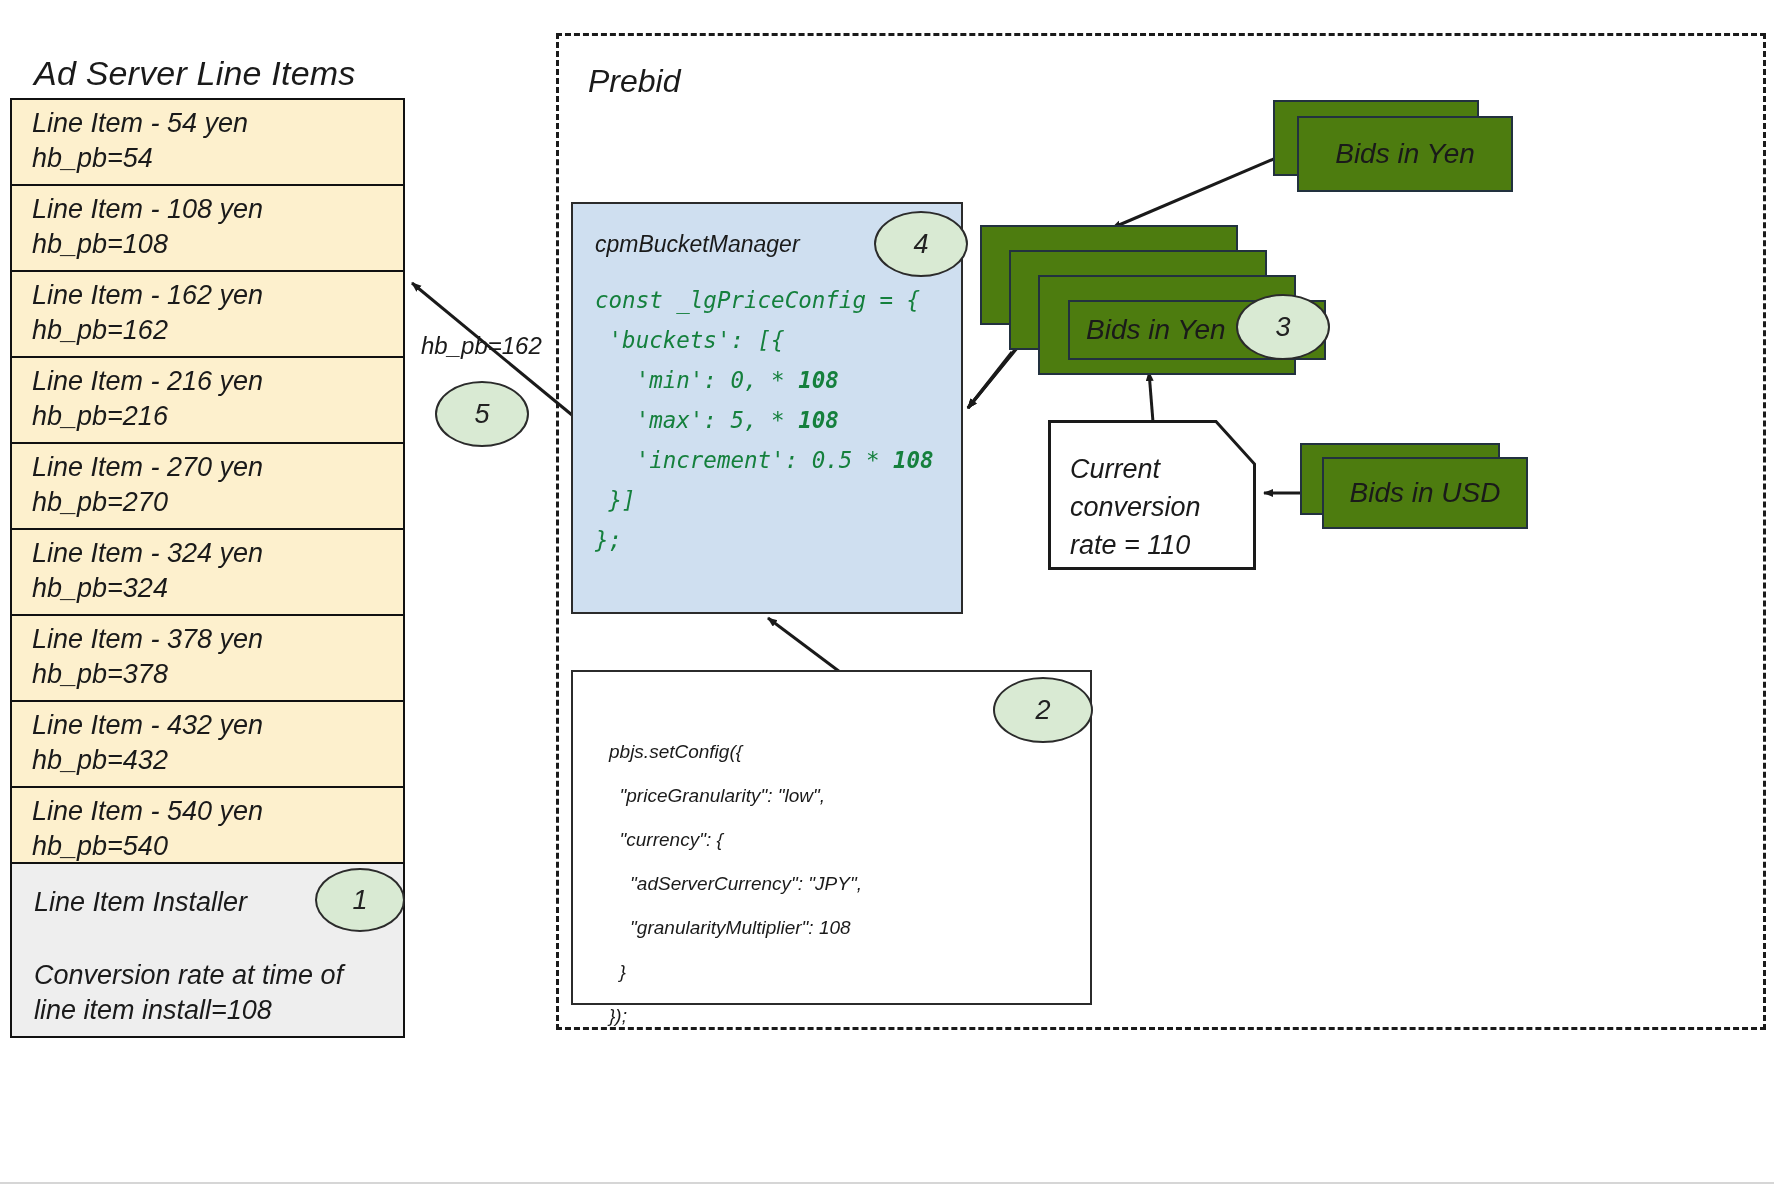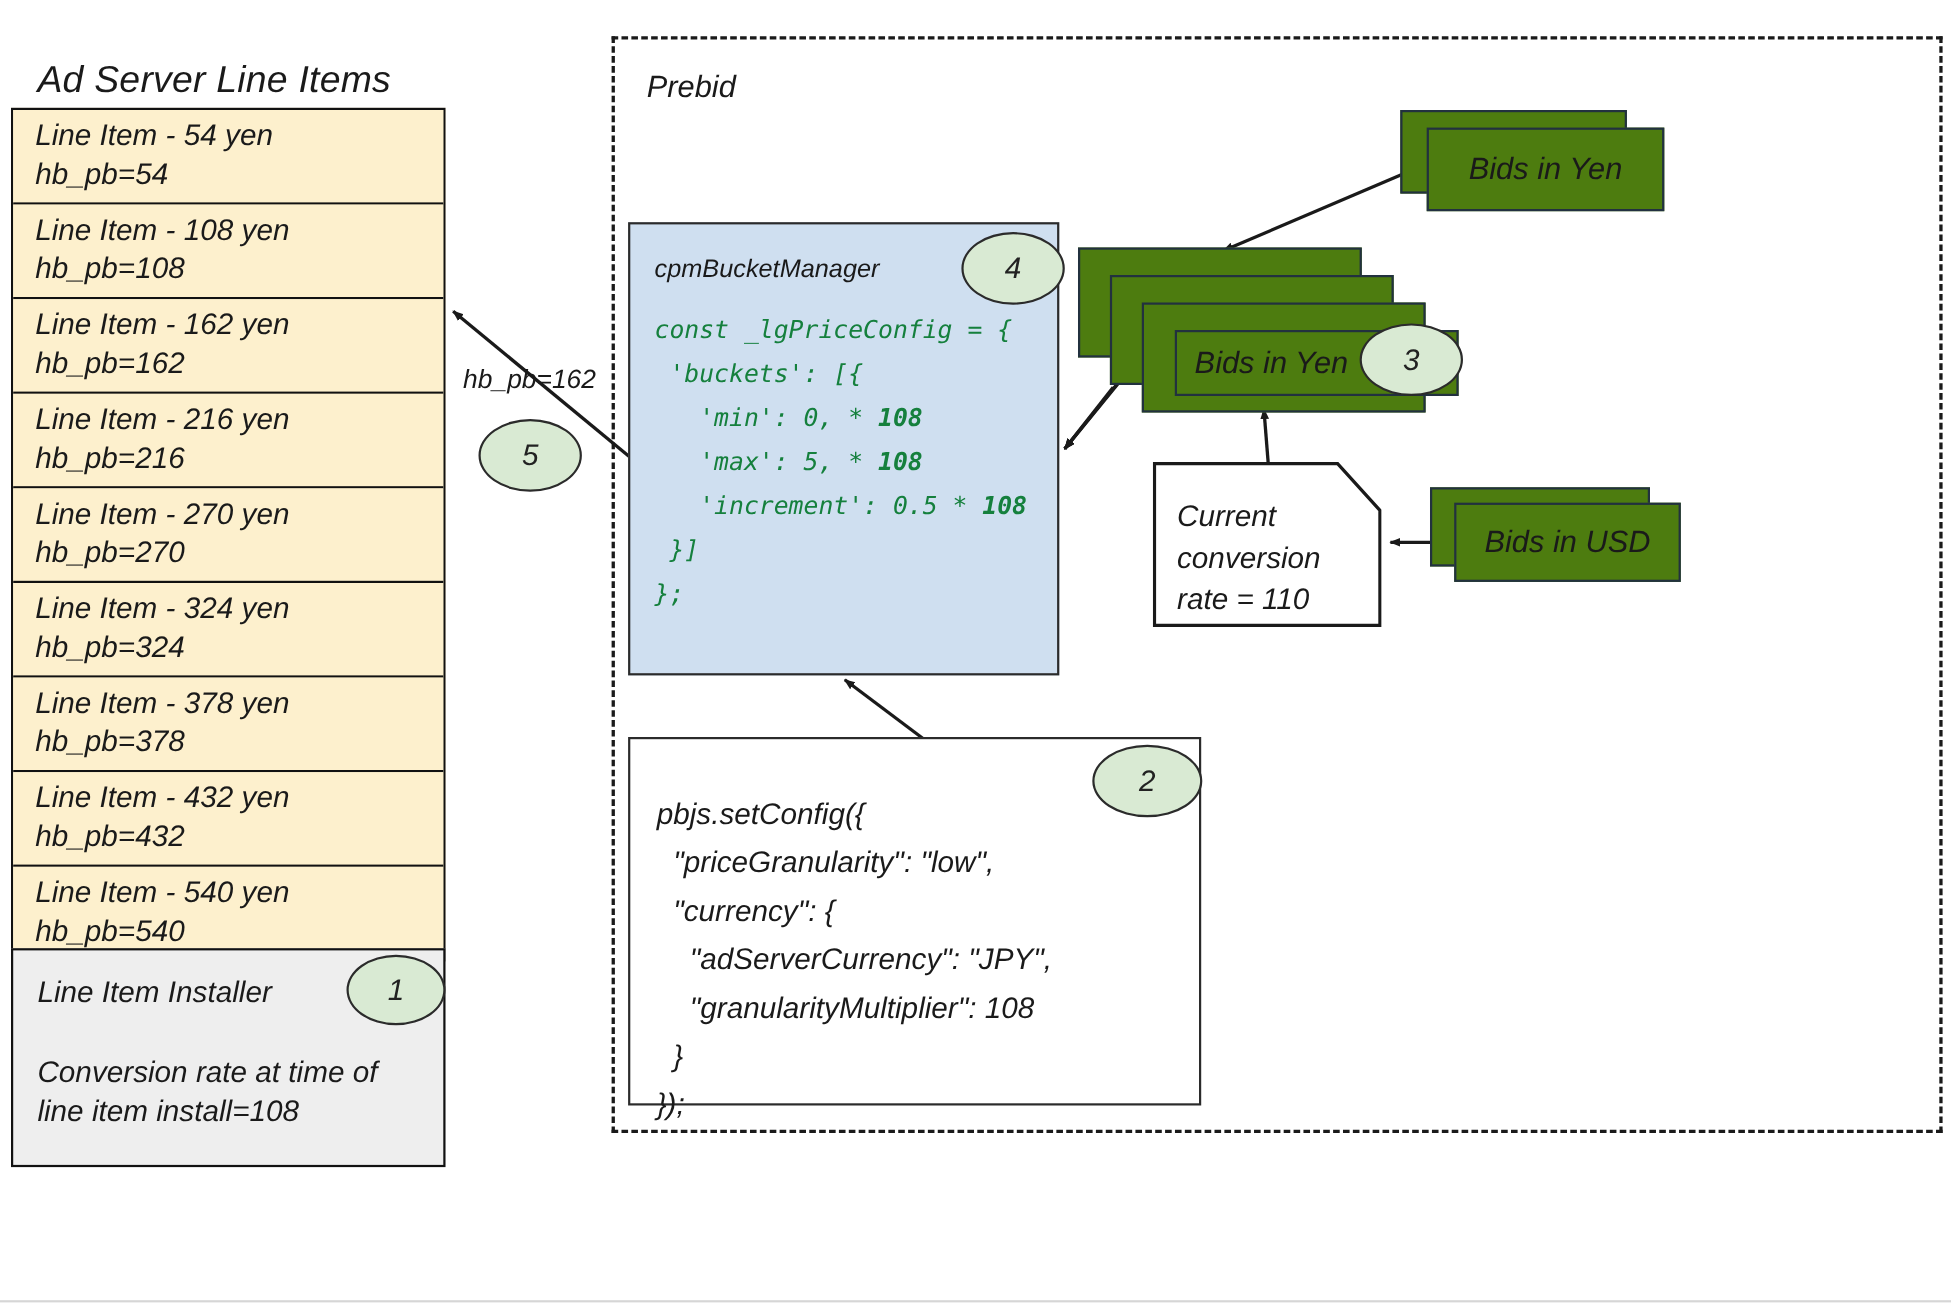--- a/index.html
+++ b/index.html
@@ -26,7 +26,7 @@
   
   #prebid-box{left:556px;top:33px;width:1210px;height:997px;
               border:3px dashed #1a1a1a;}
-  #prebid-title{left:588px;top:63px;font-size:28px;color:#1a1a1a;}
+  #prebid-title{left:588px;top:63px;font-size:32px;color:#1a1a1a;}
 
   
   #cpm-box{left:571px;top:202px;width:392px;height:412px;border:2px solid #2b2b2b;

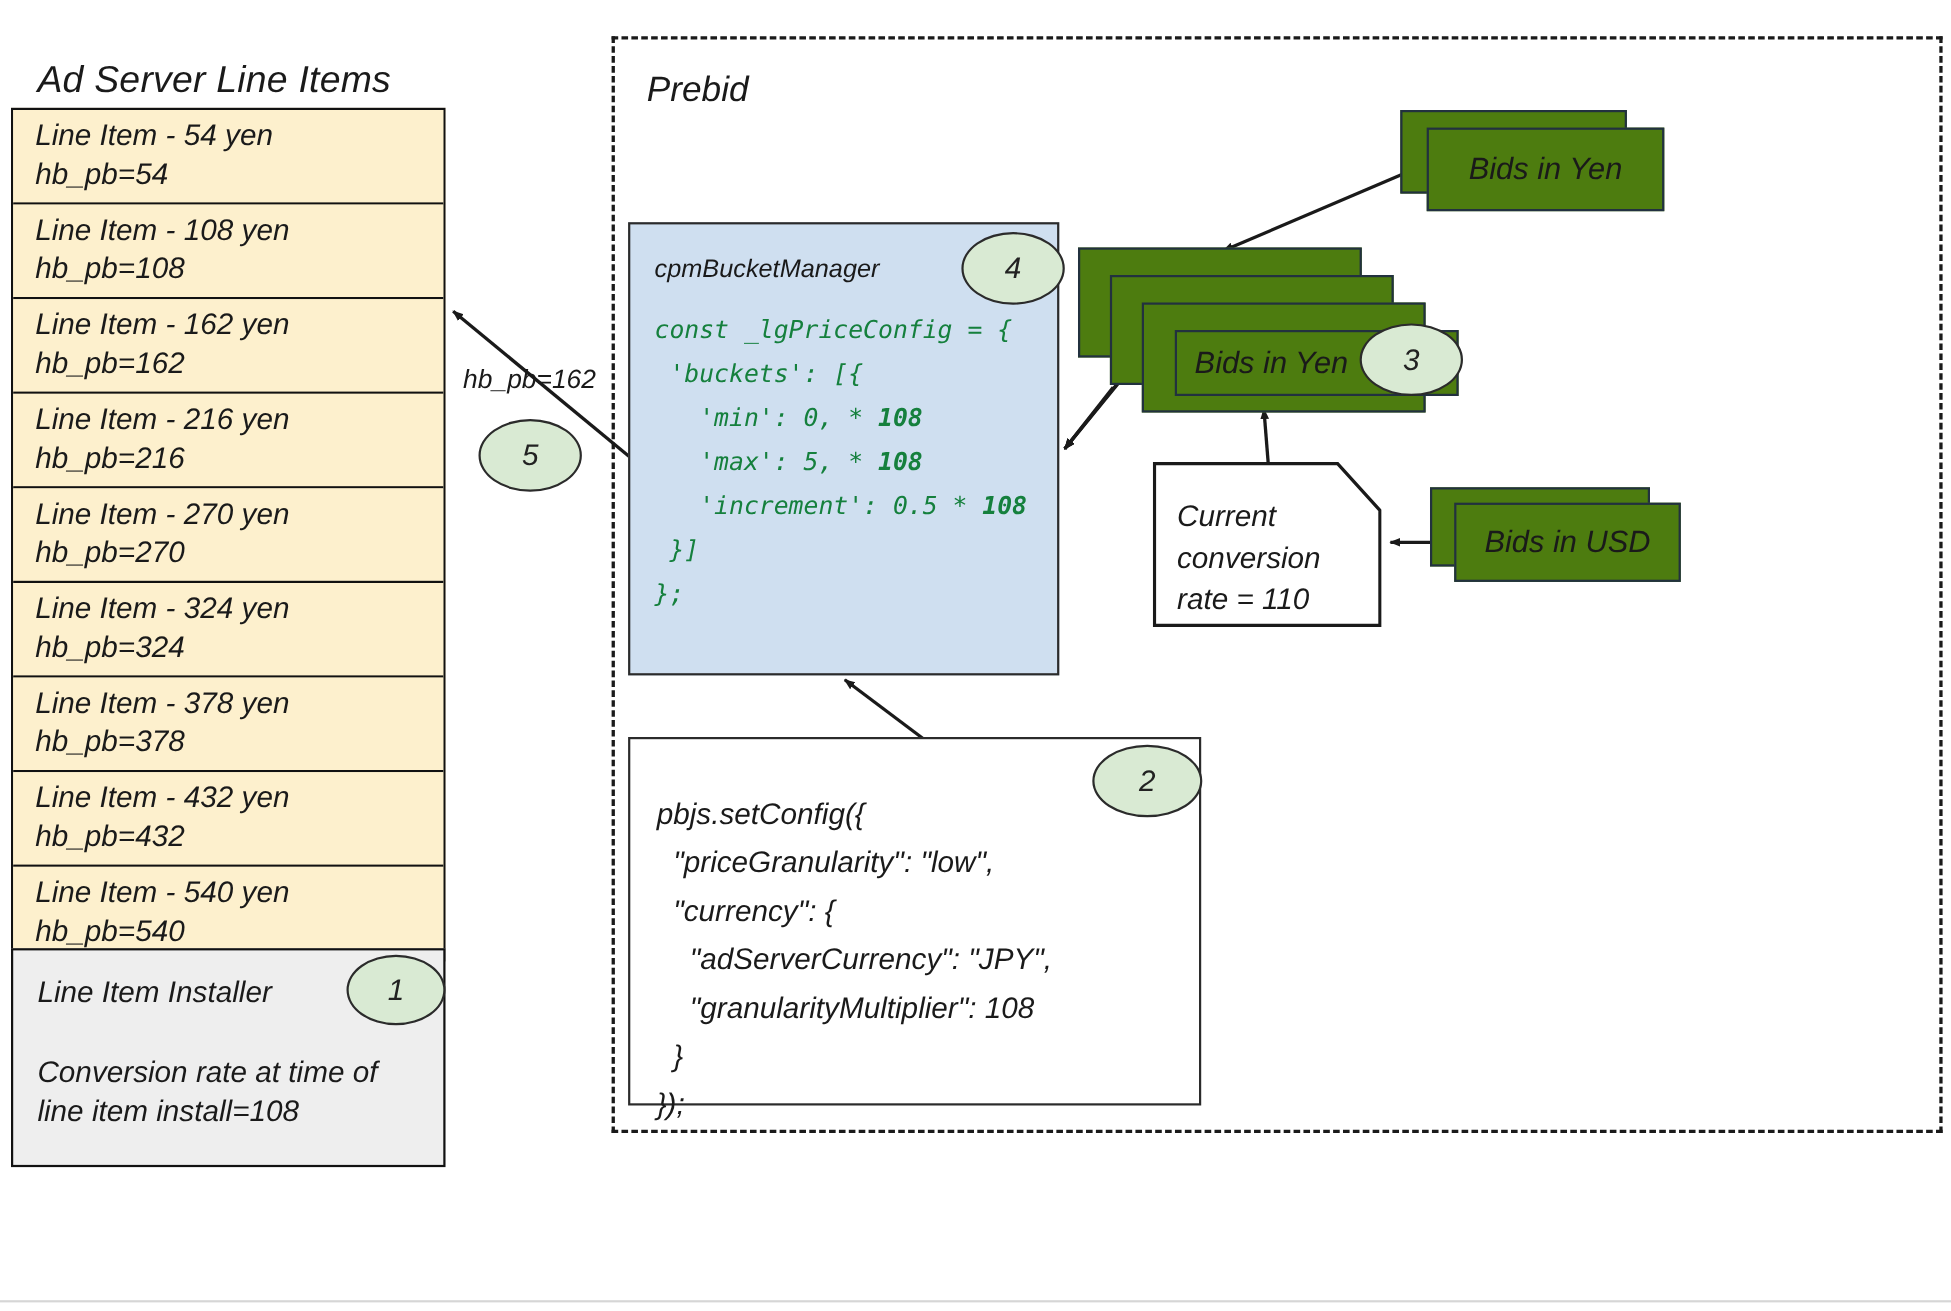--- a/index.html
+++ b/index.html
@@ -40,8 +40,8 @@
   
   #cfg-box{left:571px;top:670px;width:521px;height:335px;border:2px solid #2b2b2b;
            background:#ffffff;padding:46px 0 0 24px;}
-  #cfg-box pre{margin:0;font-family:"Liberation Sans","DejaVu Sans",sans-serif;
-               font-size:27px;line-height:44px;white-space:pre;color:#1a1a1a;}
+  #cfg-box pre{margin:12px;font-family:"Liberation Sans","DejaVu Sans",sans-serif;
+               font-size:19px;line-height:44px;white-space:pre;color:#1a1a1a;}
 
   
   .card{border:2.5px solid #22313f;background:#4d7c0f;box-sizing:border-box;}

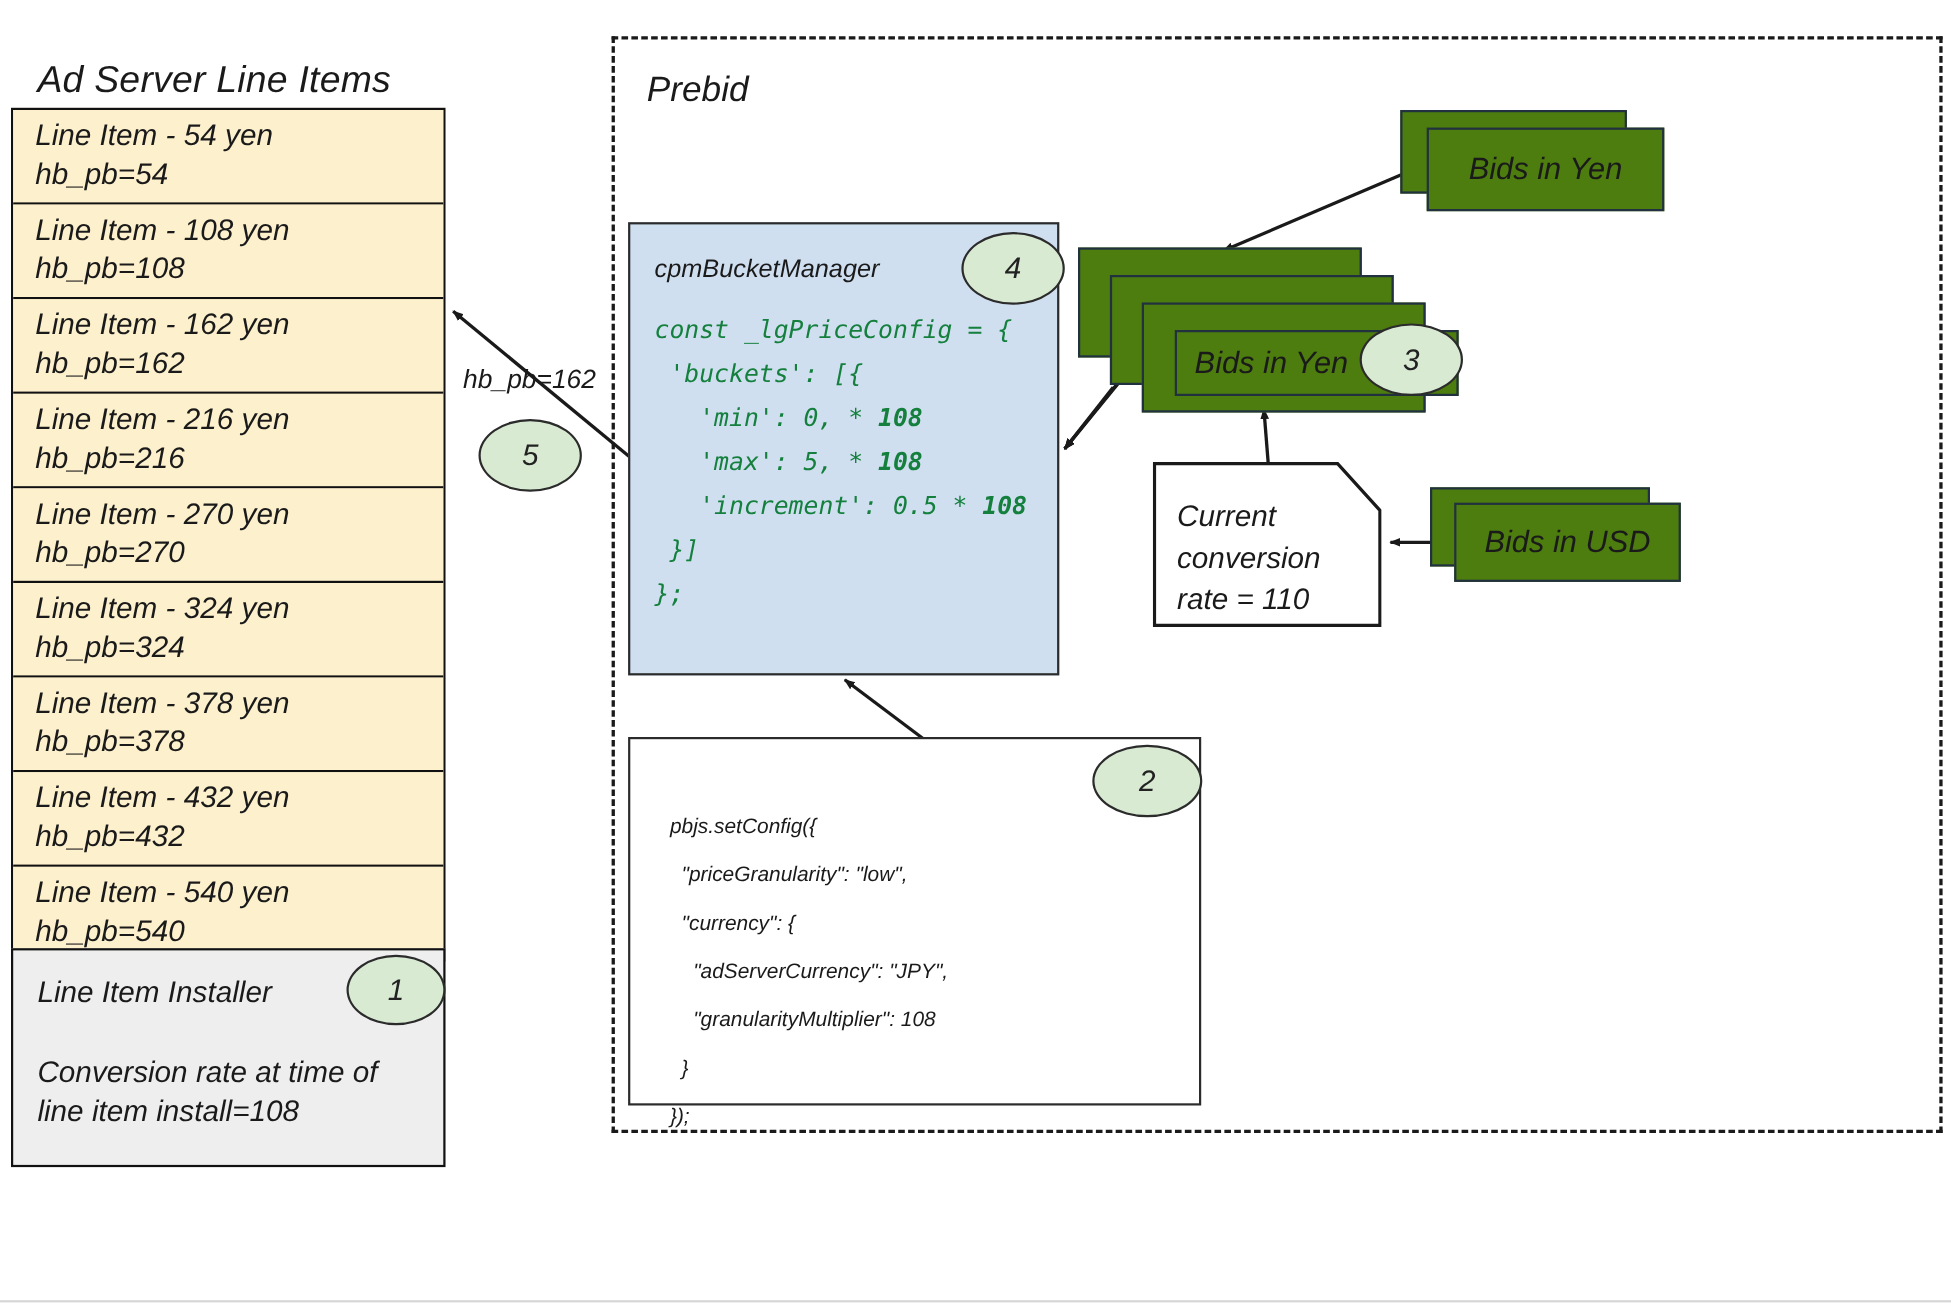--- a/index.html
+++ b/index.html
@@ -18,7 +18,7 @@
   .li-row:last-child{border-bottom:none;}
   .li-row div{font-size:27px;line-height:35px;white-space:nowrap;}
 
-  #installer{left:10px;top:862px;width:395px;height:199px;border:2px solid #111;
+  #installer{left:10px;top:862px;width:395px;height:176px;border:2px solid #111;
              background:#eeeeee;padding:22px 20px 0 22px;}
   #installer .ttl{font-size:27px;line-height:32px;}
   #installer .sub{font-size:27px;line-height:35px;margin-top:40px;}

